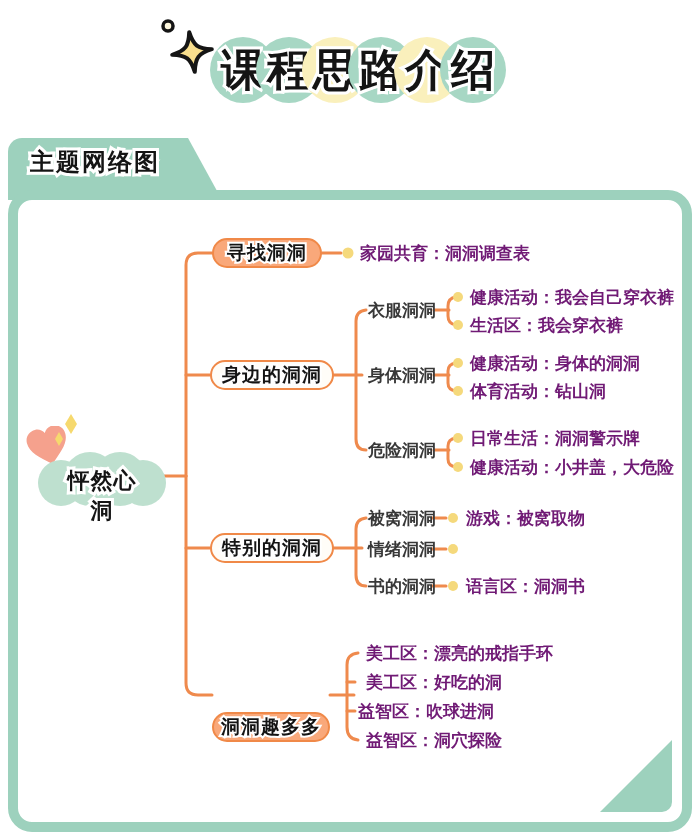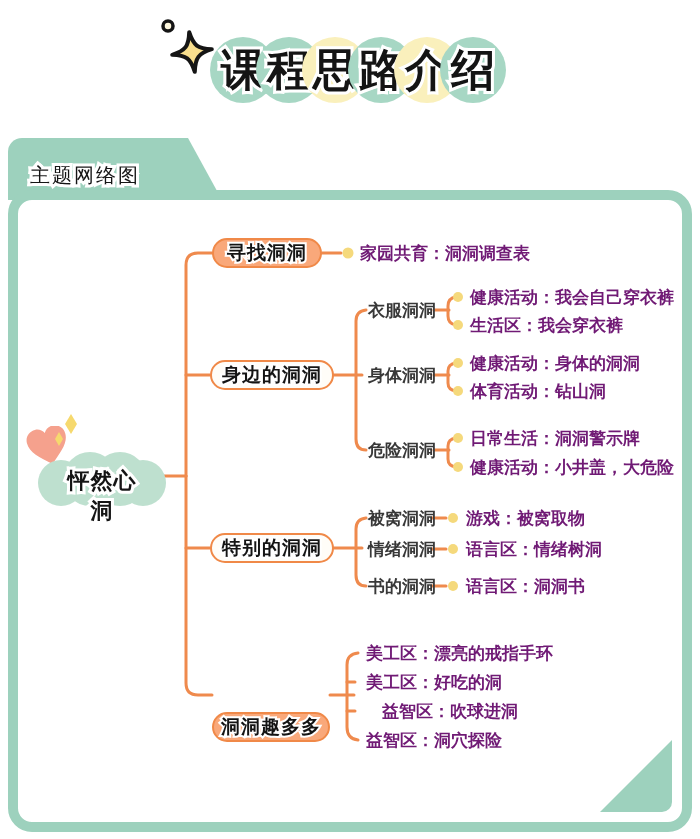--- a/index.html
+++ b/index.html
@@ -23,7 +23,7 @@
   
   .tab{left:8px;top:138px;width:180px;height:62px;background:#9dd1bd;border-radius:14px 0 0 0;}
   .tab-slant{left:188px;top:138px;width:0;height:0;border-bottom:62px solid #9dd1bd;border-right:34px solid transparent;}
-  .tab-label{left:30px;top:162px;font-size:20px;font-weight:normal;letter-spacing:2px;}
+  .tab-label{left:30px;top:146px;font-size:24px;font-weight:bold;letter-spacing:2px;}
   
   .frame{left:8px;top:190px;width:684px;height:642px;box-sizing:border-box;
          border:10px solid #9dd1bd;border-radius:24px;background:#fff;}

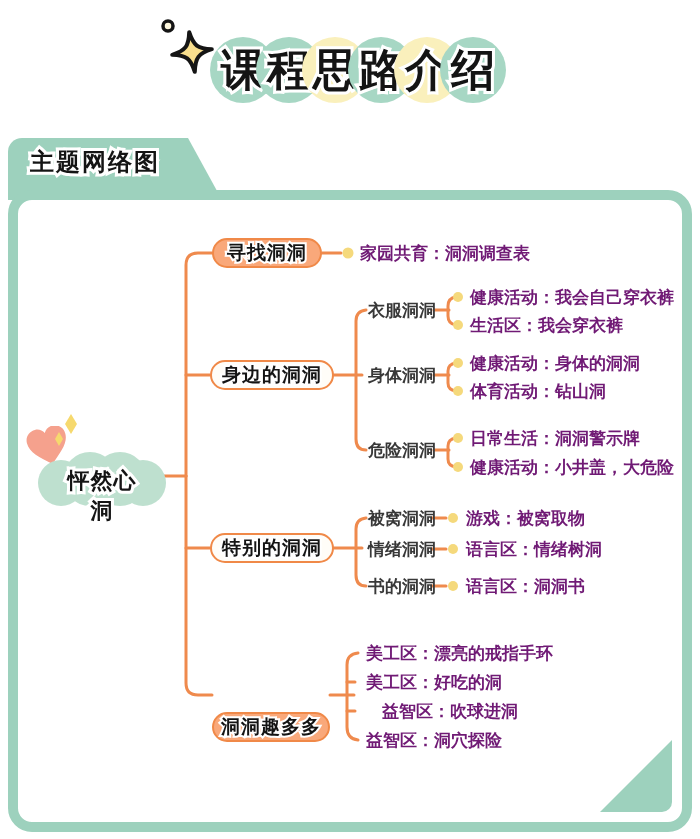--- a/index.html
+++ b/index.html
@@ -153,7 +153,6 @@
   <div class="leaf" style="left:466px;top:518px;">游戏：被窝取物</div>
 
   <div class="node" style="left:368px;top:549px;">情绪洞洞</div>
-  <div class="leaf" style="left:466px;top:549px;">语言区：情绪树洞</div>
 
   <div class="node" style="left:368px;top:586px;">书的洞洞</div>
   <div class="leaf" style="left:466px;top:586px;">语言区：洞洞书</div>

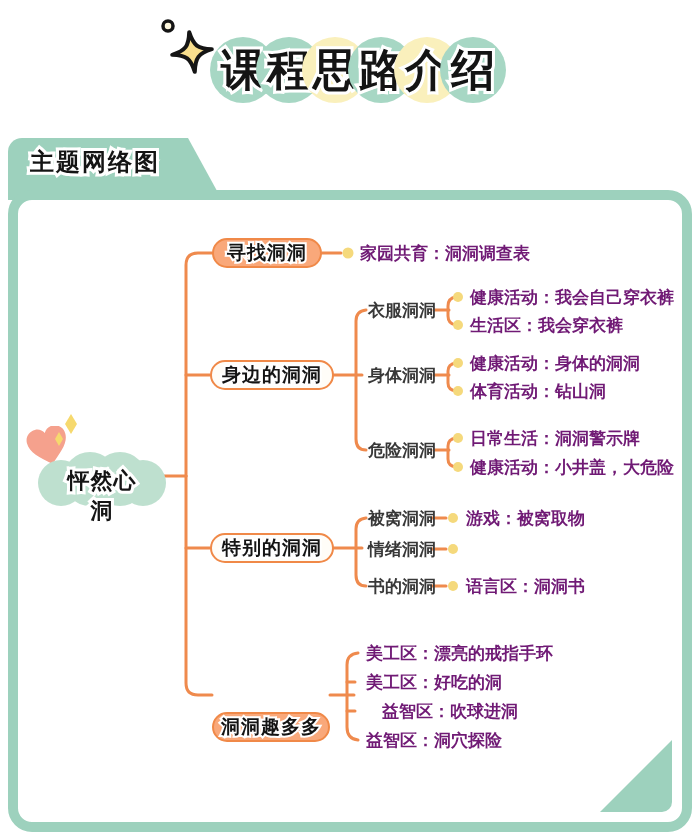--- a/index.html
+++ b/index.html
@@ -159,7 +159,7 @@
 
   <div class="leaf" style="left:366px;top:653px;">美工区：漂亮的戒指手环</div>
   <div class="leaf" style="left:366px;top:682px;">美工区：好吃的洞</div>
-  <div class="leaf" style="left:382px;top:711px;">益智区：吹球进洞</div>
+  <div class="leaf" style="left:358px;top:711px;">益智区：吹球进洞</div>
   <div class="leaf" style="left:366px;top:740px;">益智区：洞穴探险</div>
 
 </div>

